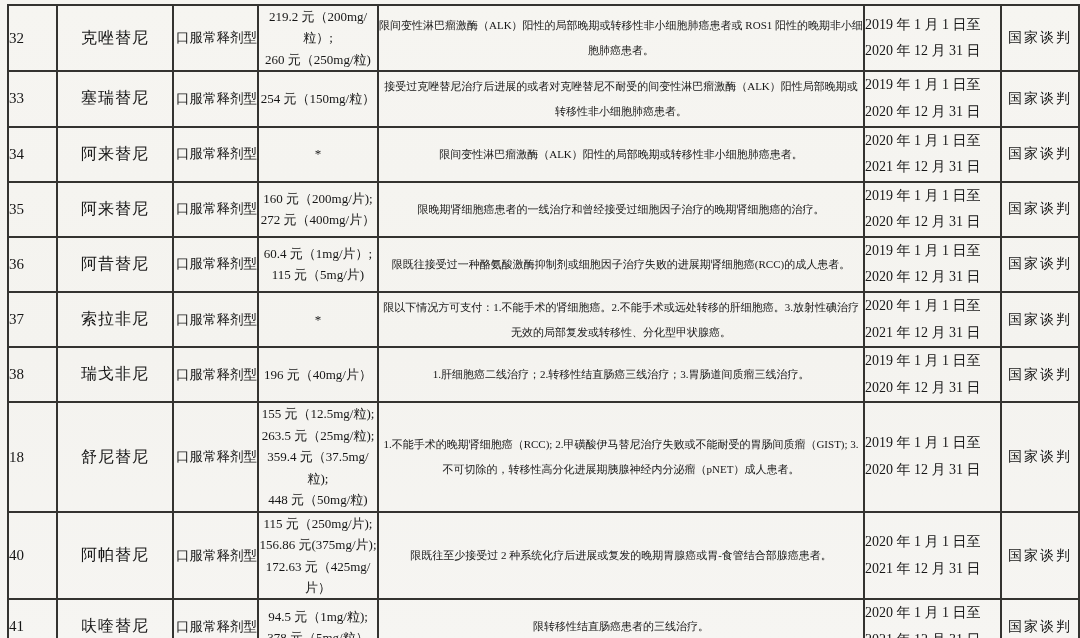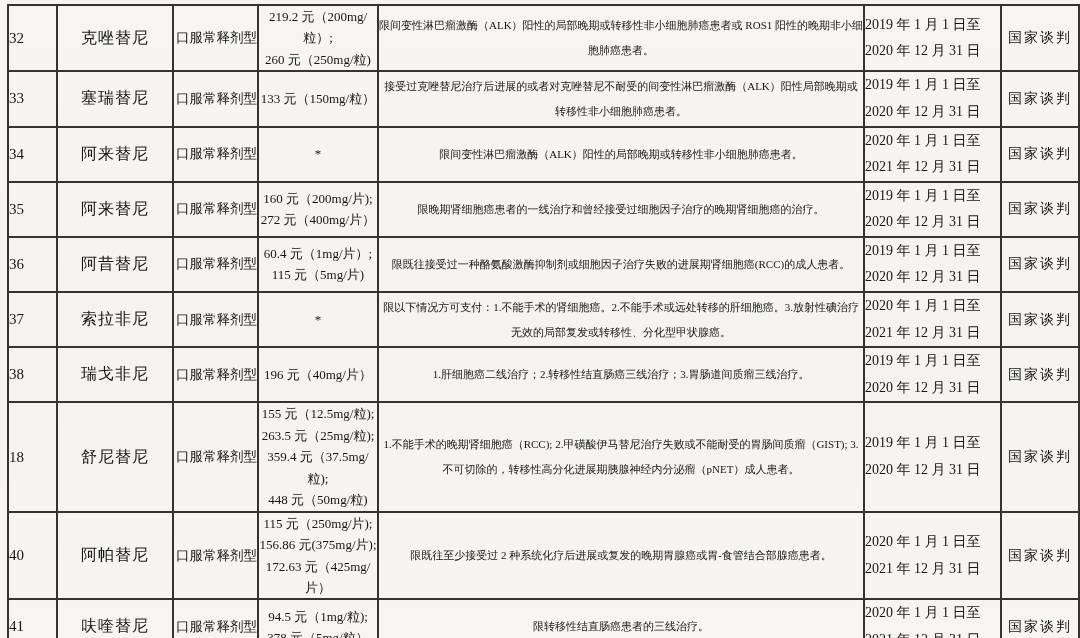--- a/index.html
+++ b/index.html
@@ -75,7 +75,7 @@
         <td class="num">33</td>
         <td class="name">塞瑞替尼</td>
         <td class="form">口服常释剂型</td>
-        <td class="price">133 元（150mg/粒）</td>
+        <td class="price">254 元（150mg/粒）</td>
         <td class="ind">接受过克唑替尼治疗后进展的或者对克唑替尼不耐受的间变性淋巴瘤激酶（ALK）阳性局部晚期或转移性非小细胞肺癌患者。</td>
         <td class="dates">2019 年 1 月 1 日至
 2020 年 12 月 31 日</td>

